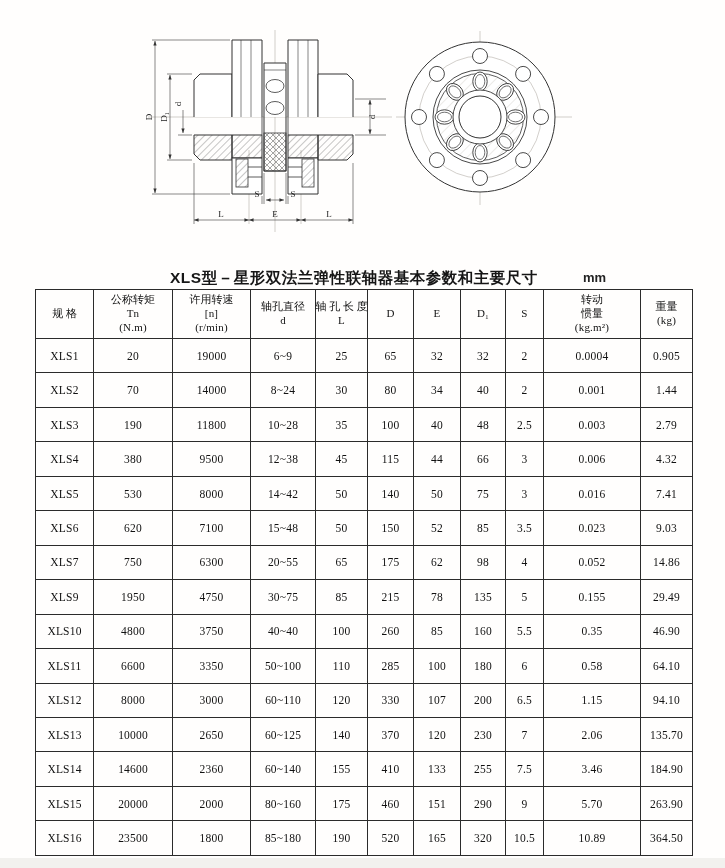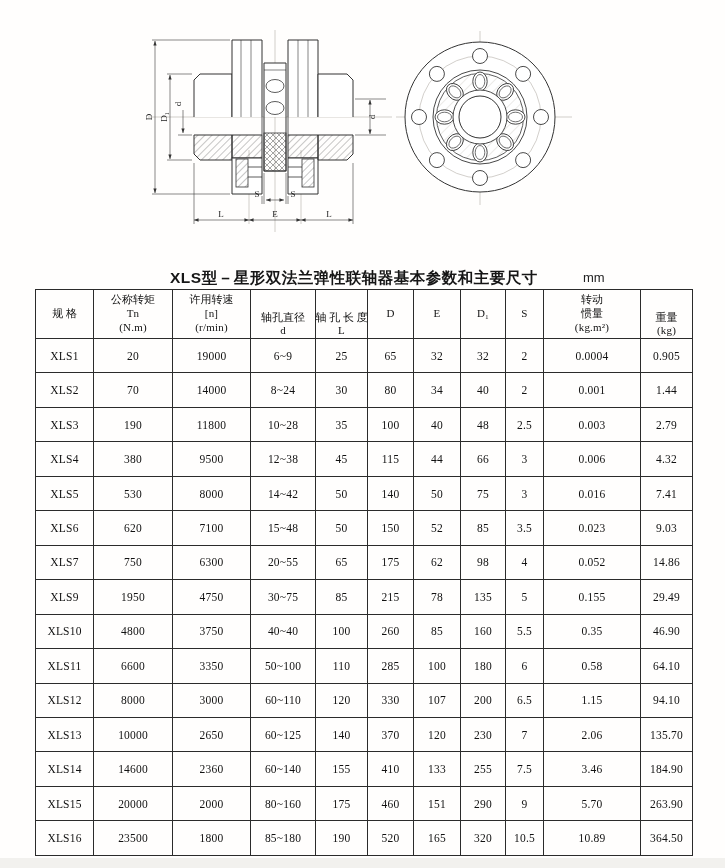--- a/index.html
+++ b/index.html
@@ -20,7 +20,7 @@
   .unit-label{
     position:absolute;left:583px;top:2px;
     font-family:"Liberation Sans","DejaVu Sans",sans-serif;
-    font-size:13px;color:#222;
+    font-size:13px;color:#222;font-weight:bold;
   }
   table.params{
     position:absolute;left:35px;top:289px;width:657px;height:567px;

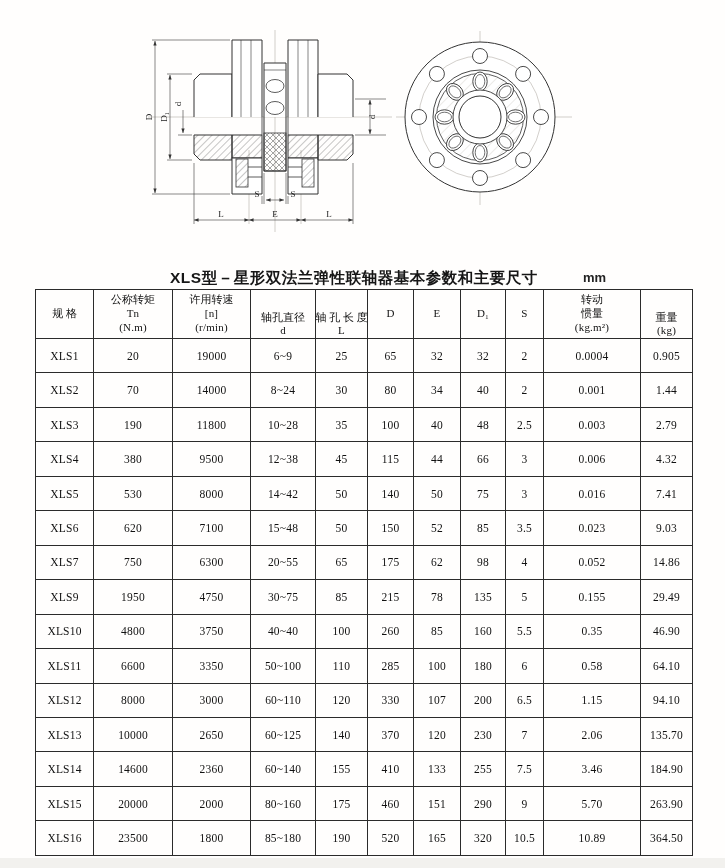--- a/index.html
+++ b/index.html
@@ -34,7 +34,7 @@
   td{font-size:11.5px;letter-spacing:.2px;}
   th{font-weight:normal;font-size:11px;line-height:1.25;}
   th .cellwrap{display:flex;flex-direction:column;justify-content:center;align-items:center;height:100%;font-family:Liberation Serif, serif;}
-  th.spread .cellwrap{justify-content:flex-end;padding:3px 0;}
+  th.spread .cellwrap{justify-content:center;padding:3px 0;}
   .hline{white-space:nowrap;}
   .hline.latin{font-size:11px;letter-spacing:.2px;}
   .page-bottom-edge{position:absolute;left:0;top:858px;width:725px;height:10px;background:#f2f1ee;}

